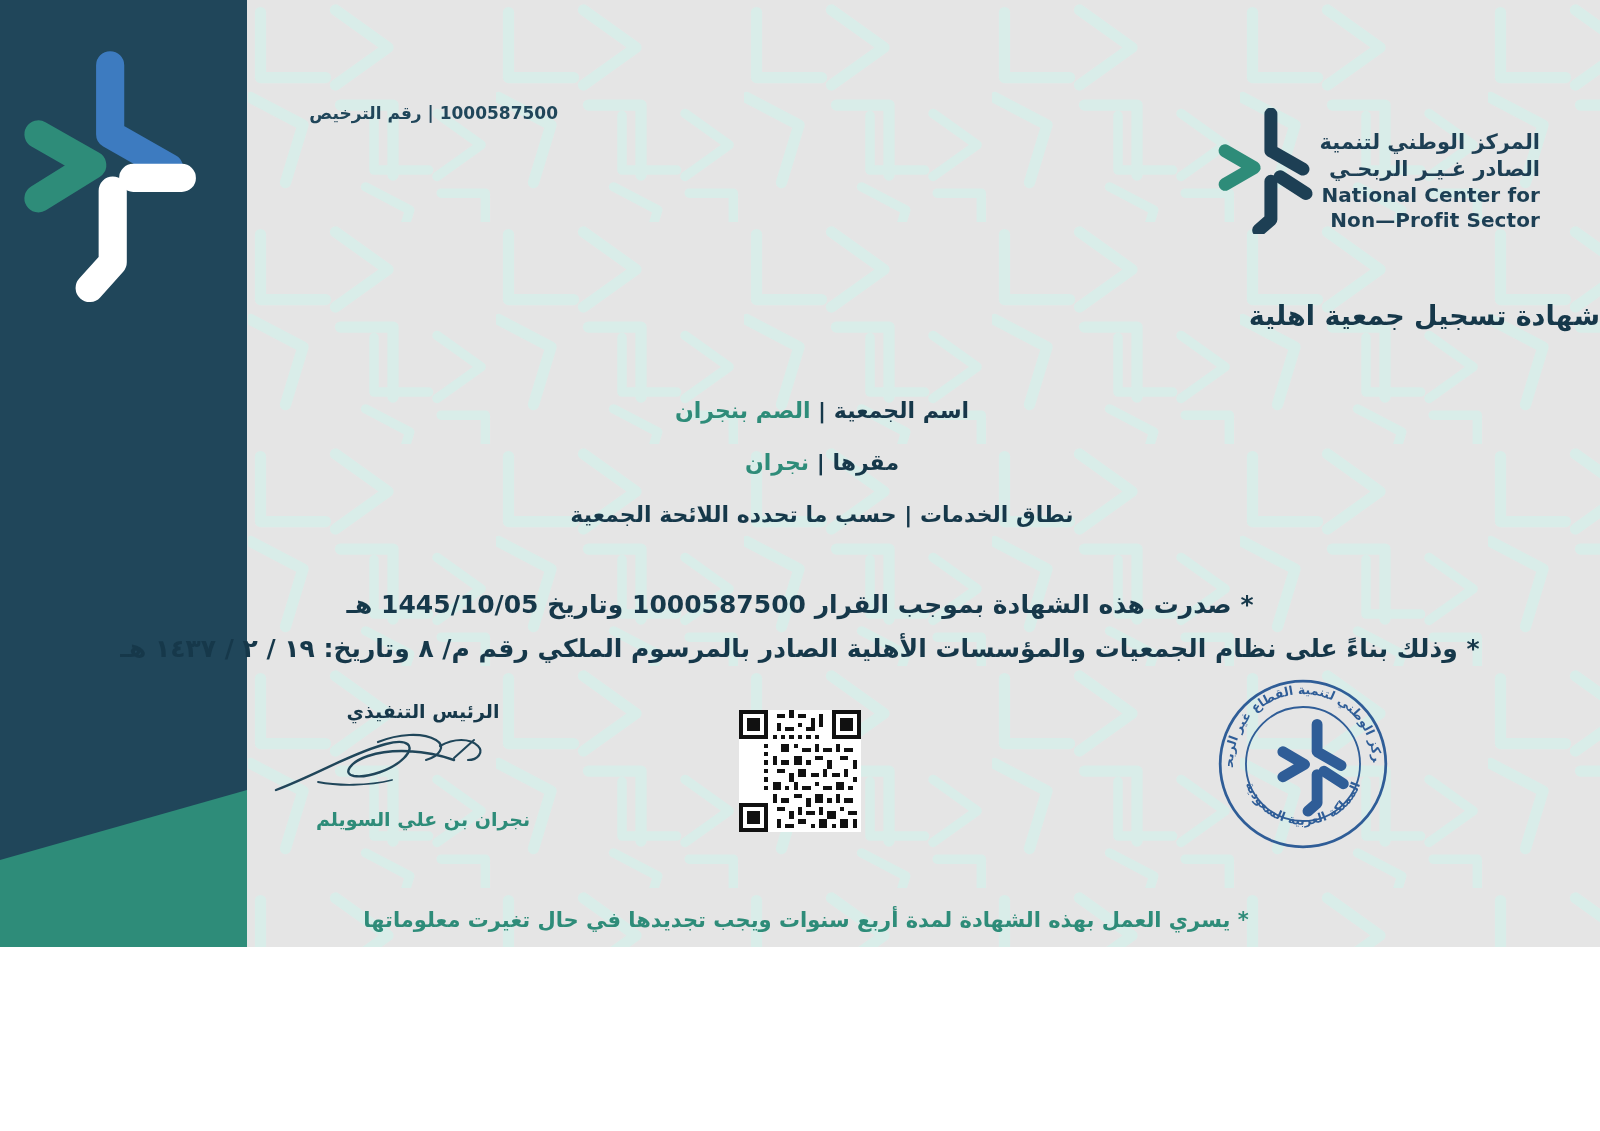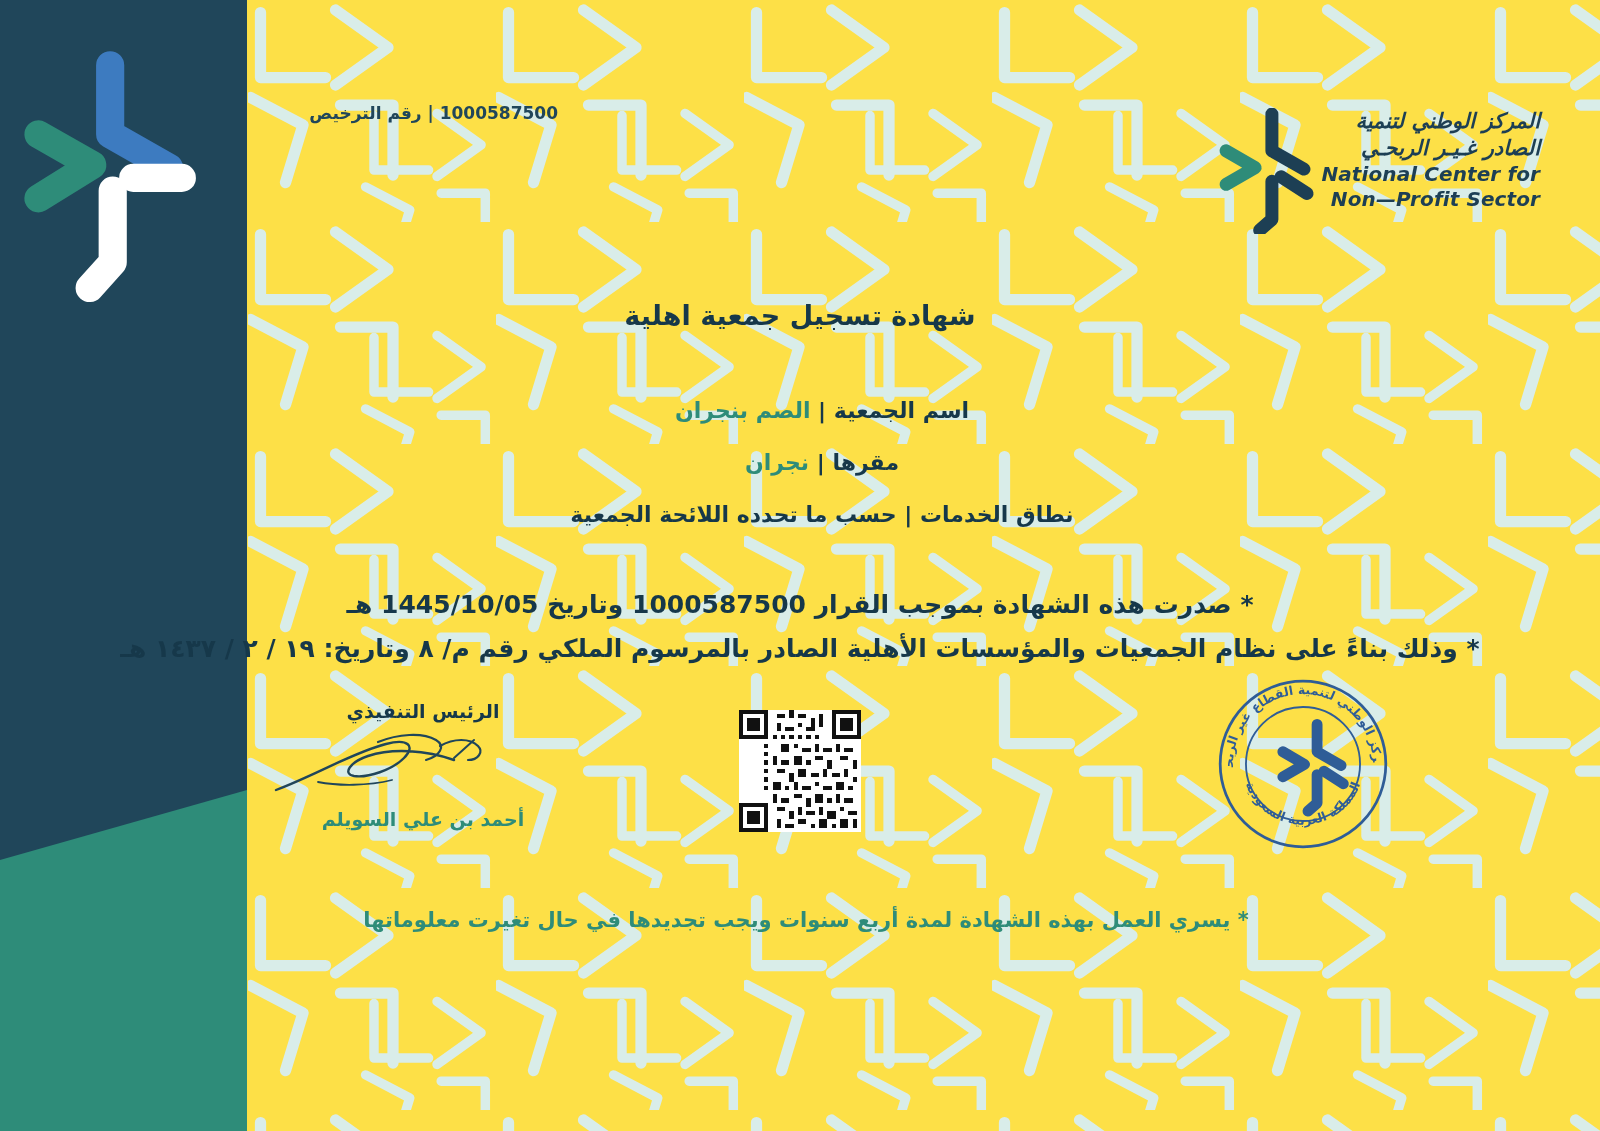--- a/index.html
+++ b/index.html
@@ -14,8 +14,8 @@
   #certificate {
     position: relative;
     width: 1600px;
-    height: 1131px;
-    background: #fde047;
+    height: 947px;
+    background: #e5e5e5;
     overflow: hidden;
   }
 

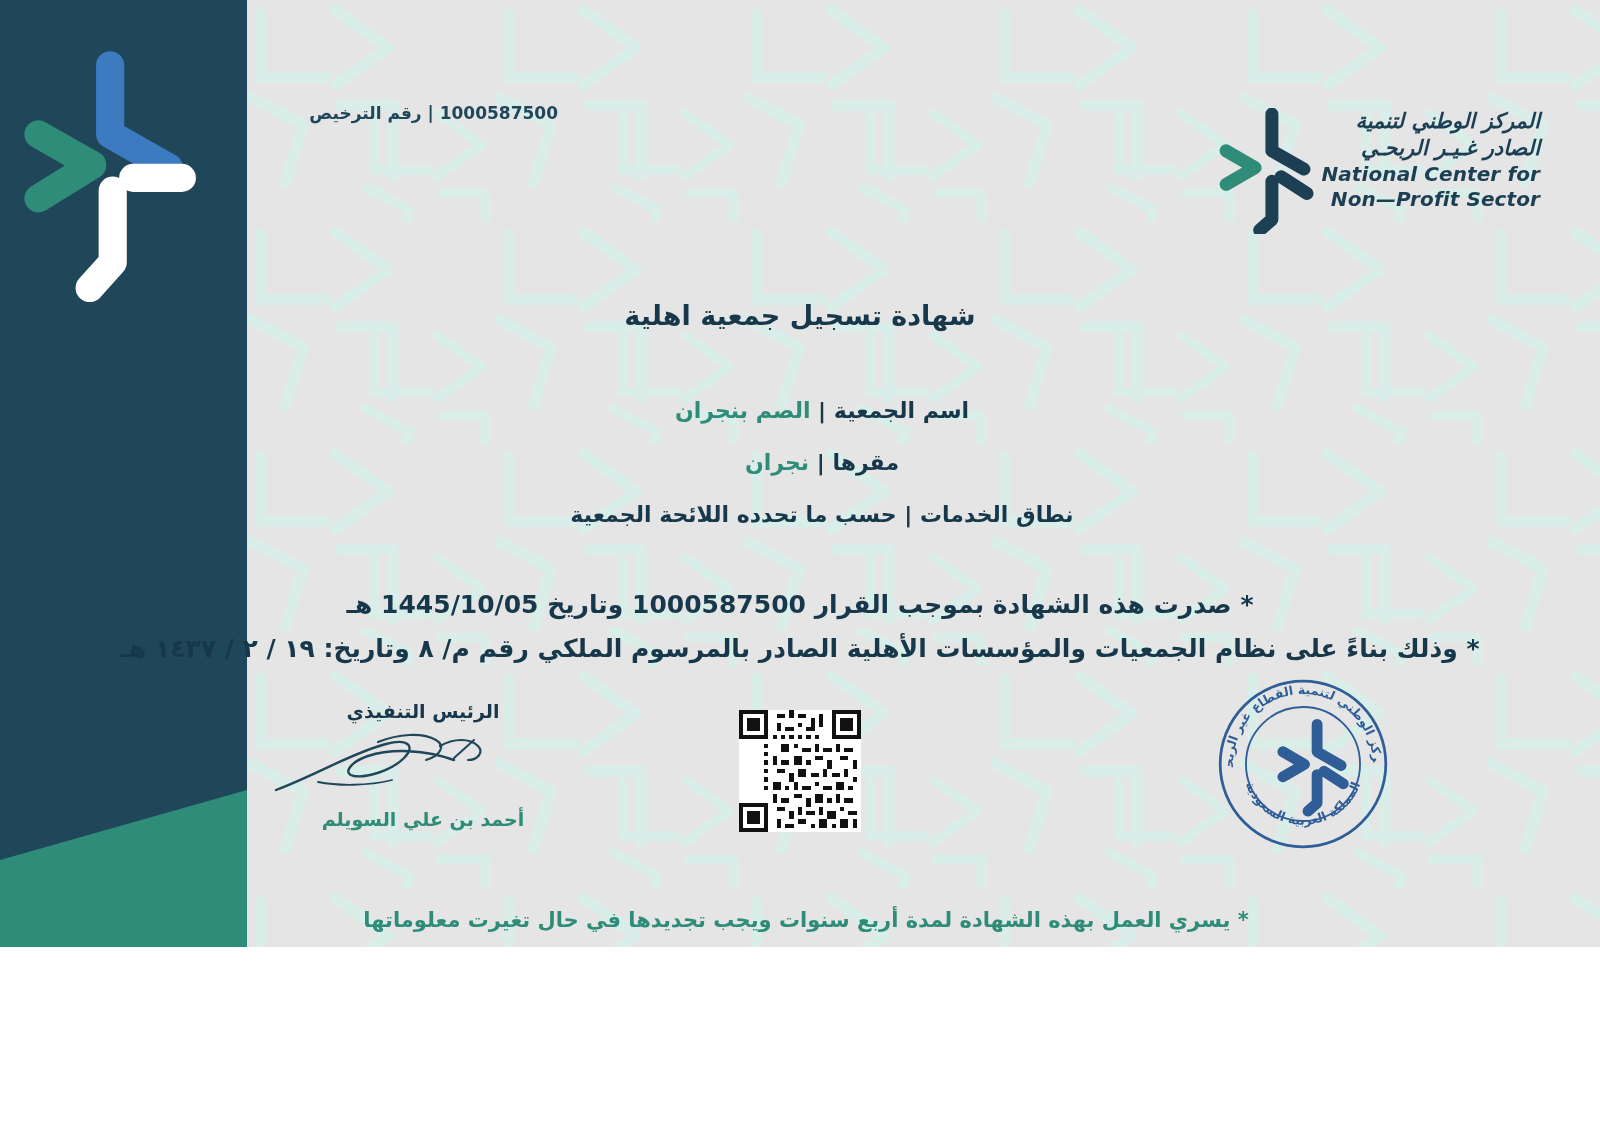--- a/index.html
+++ b/index.html
@@ -59,8 +59,7 @@
     right: 60px;
     z-index: 5;
     display: flex;
-    align-items: flex-start;
-    font-style: italic;
+    align-items: flex-end;
   }
   .brand-text {
     text-align: right;

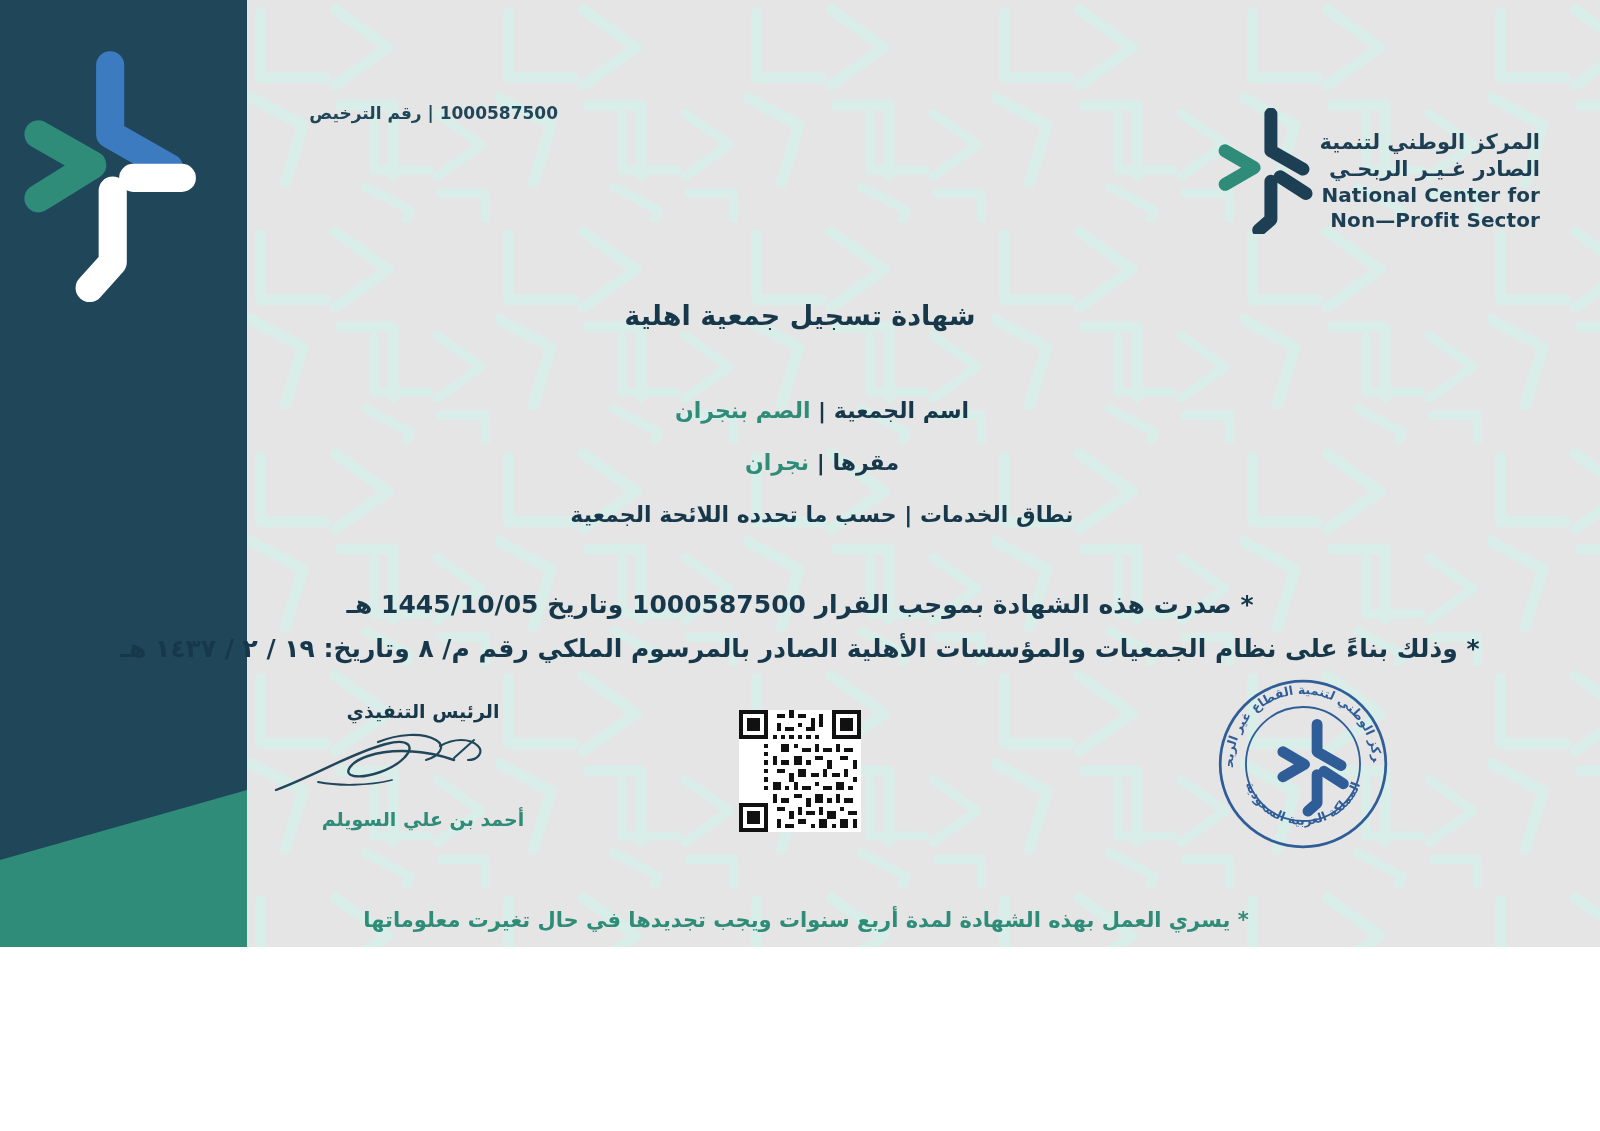--- a/index.html
+++ b/index.html
@@ -85,7 +85,6 @@
     position: absolute;
     top: 300px;
     left: 0; right: 0;
-    text-align: center;
     z-index: 5;
     font-size: 27px;
     font-weight: 700;

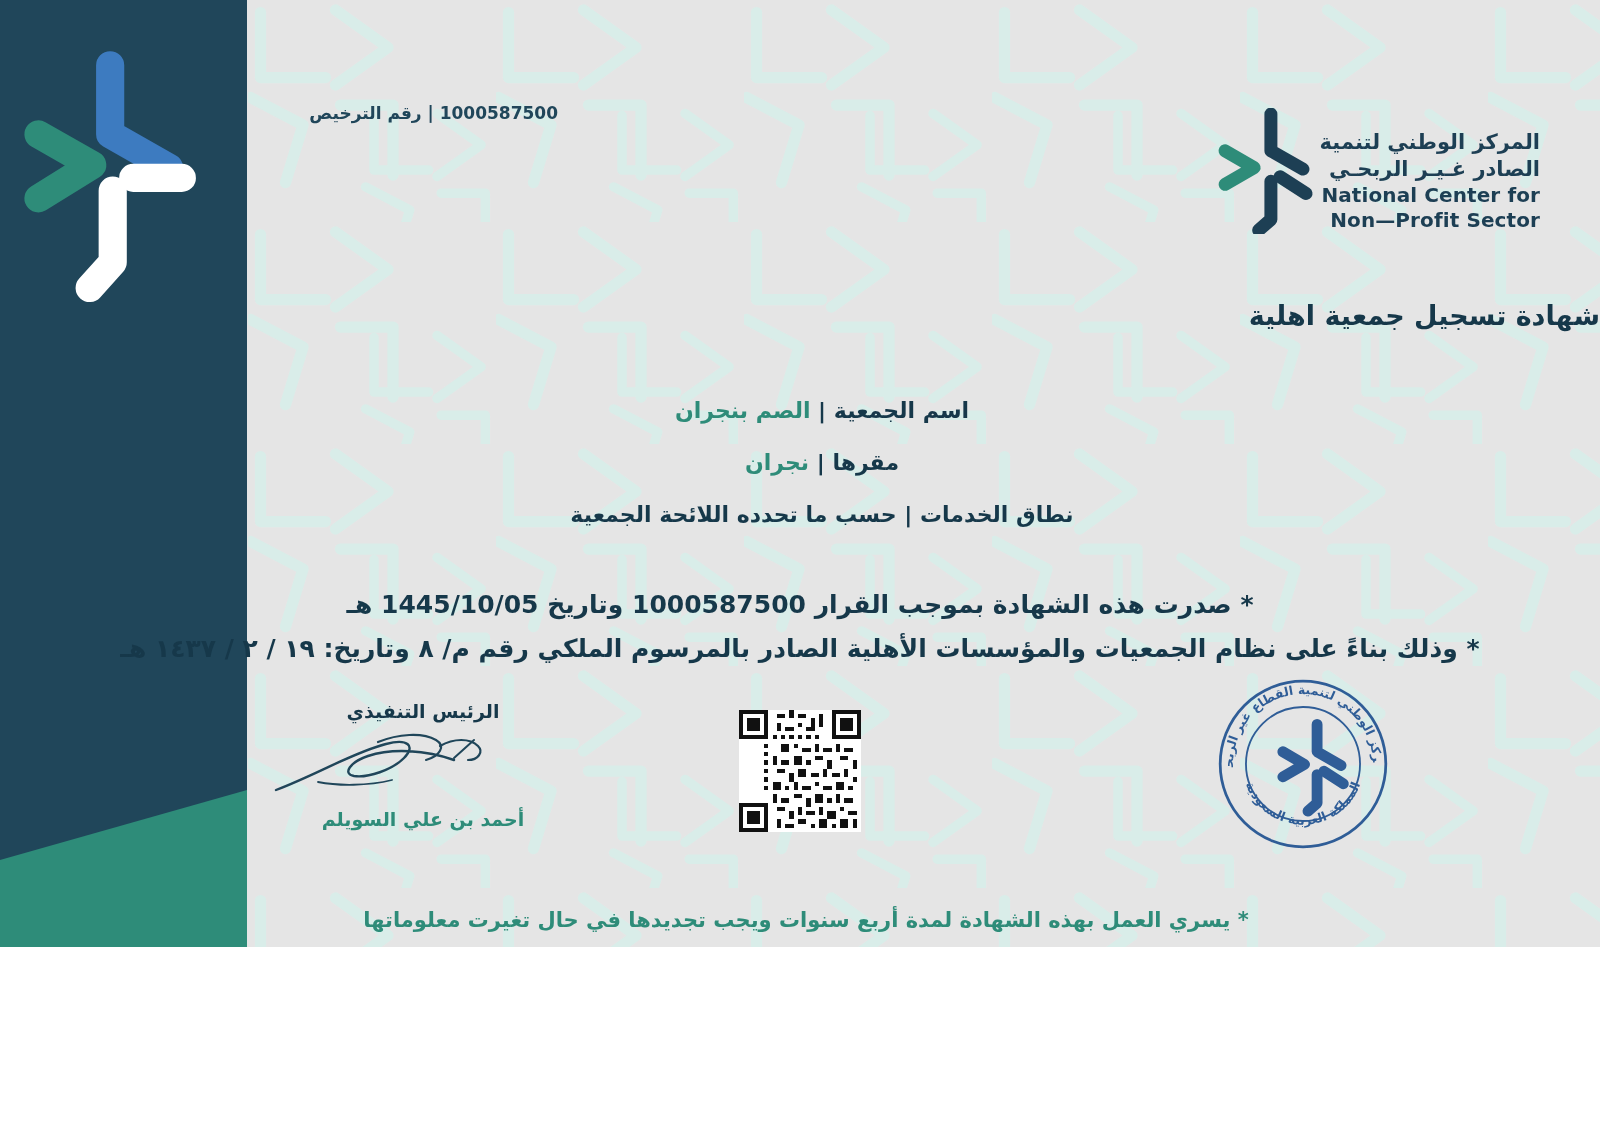--- a/index.html
+++ b/index.html
@@ -278,7 +278,7 @@
       <path d="M 196 30 L 216 12" fill="none" stroke="#20465a" stroke-width="2" stroke-linecap="round"></path>
       <path d="M 60 54 C 80 58 110 58 134 52" fill="none" stroke="#20465a" stroke-width="1.8" stroke-linecap="round"></path>
     </svg>
-    <div class="name">أحمد بن علي السويلم</div>
+    <div class="name">نجران بن علي السويلم</div>
   </div>
 
   <svg class="qr-box" width="122" height="122" viewBox="0 0 29 29" shape-rendering="crispEdges" aria-hidden="true">

